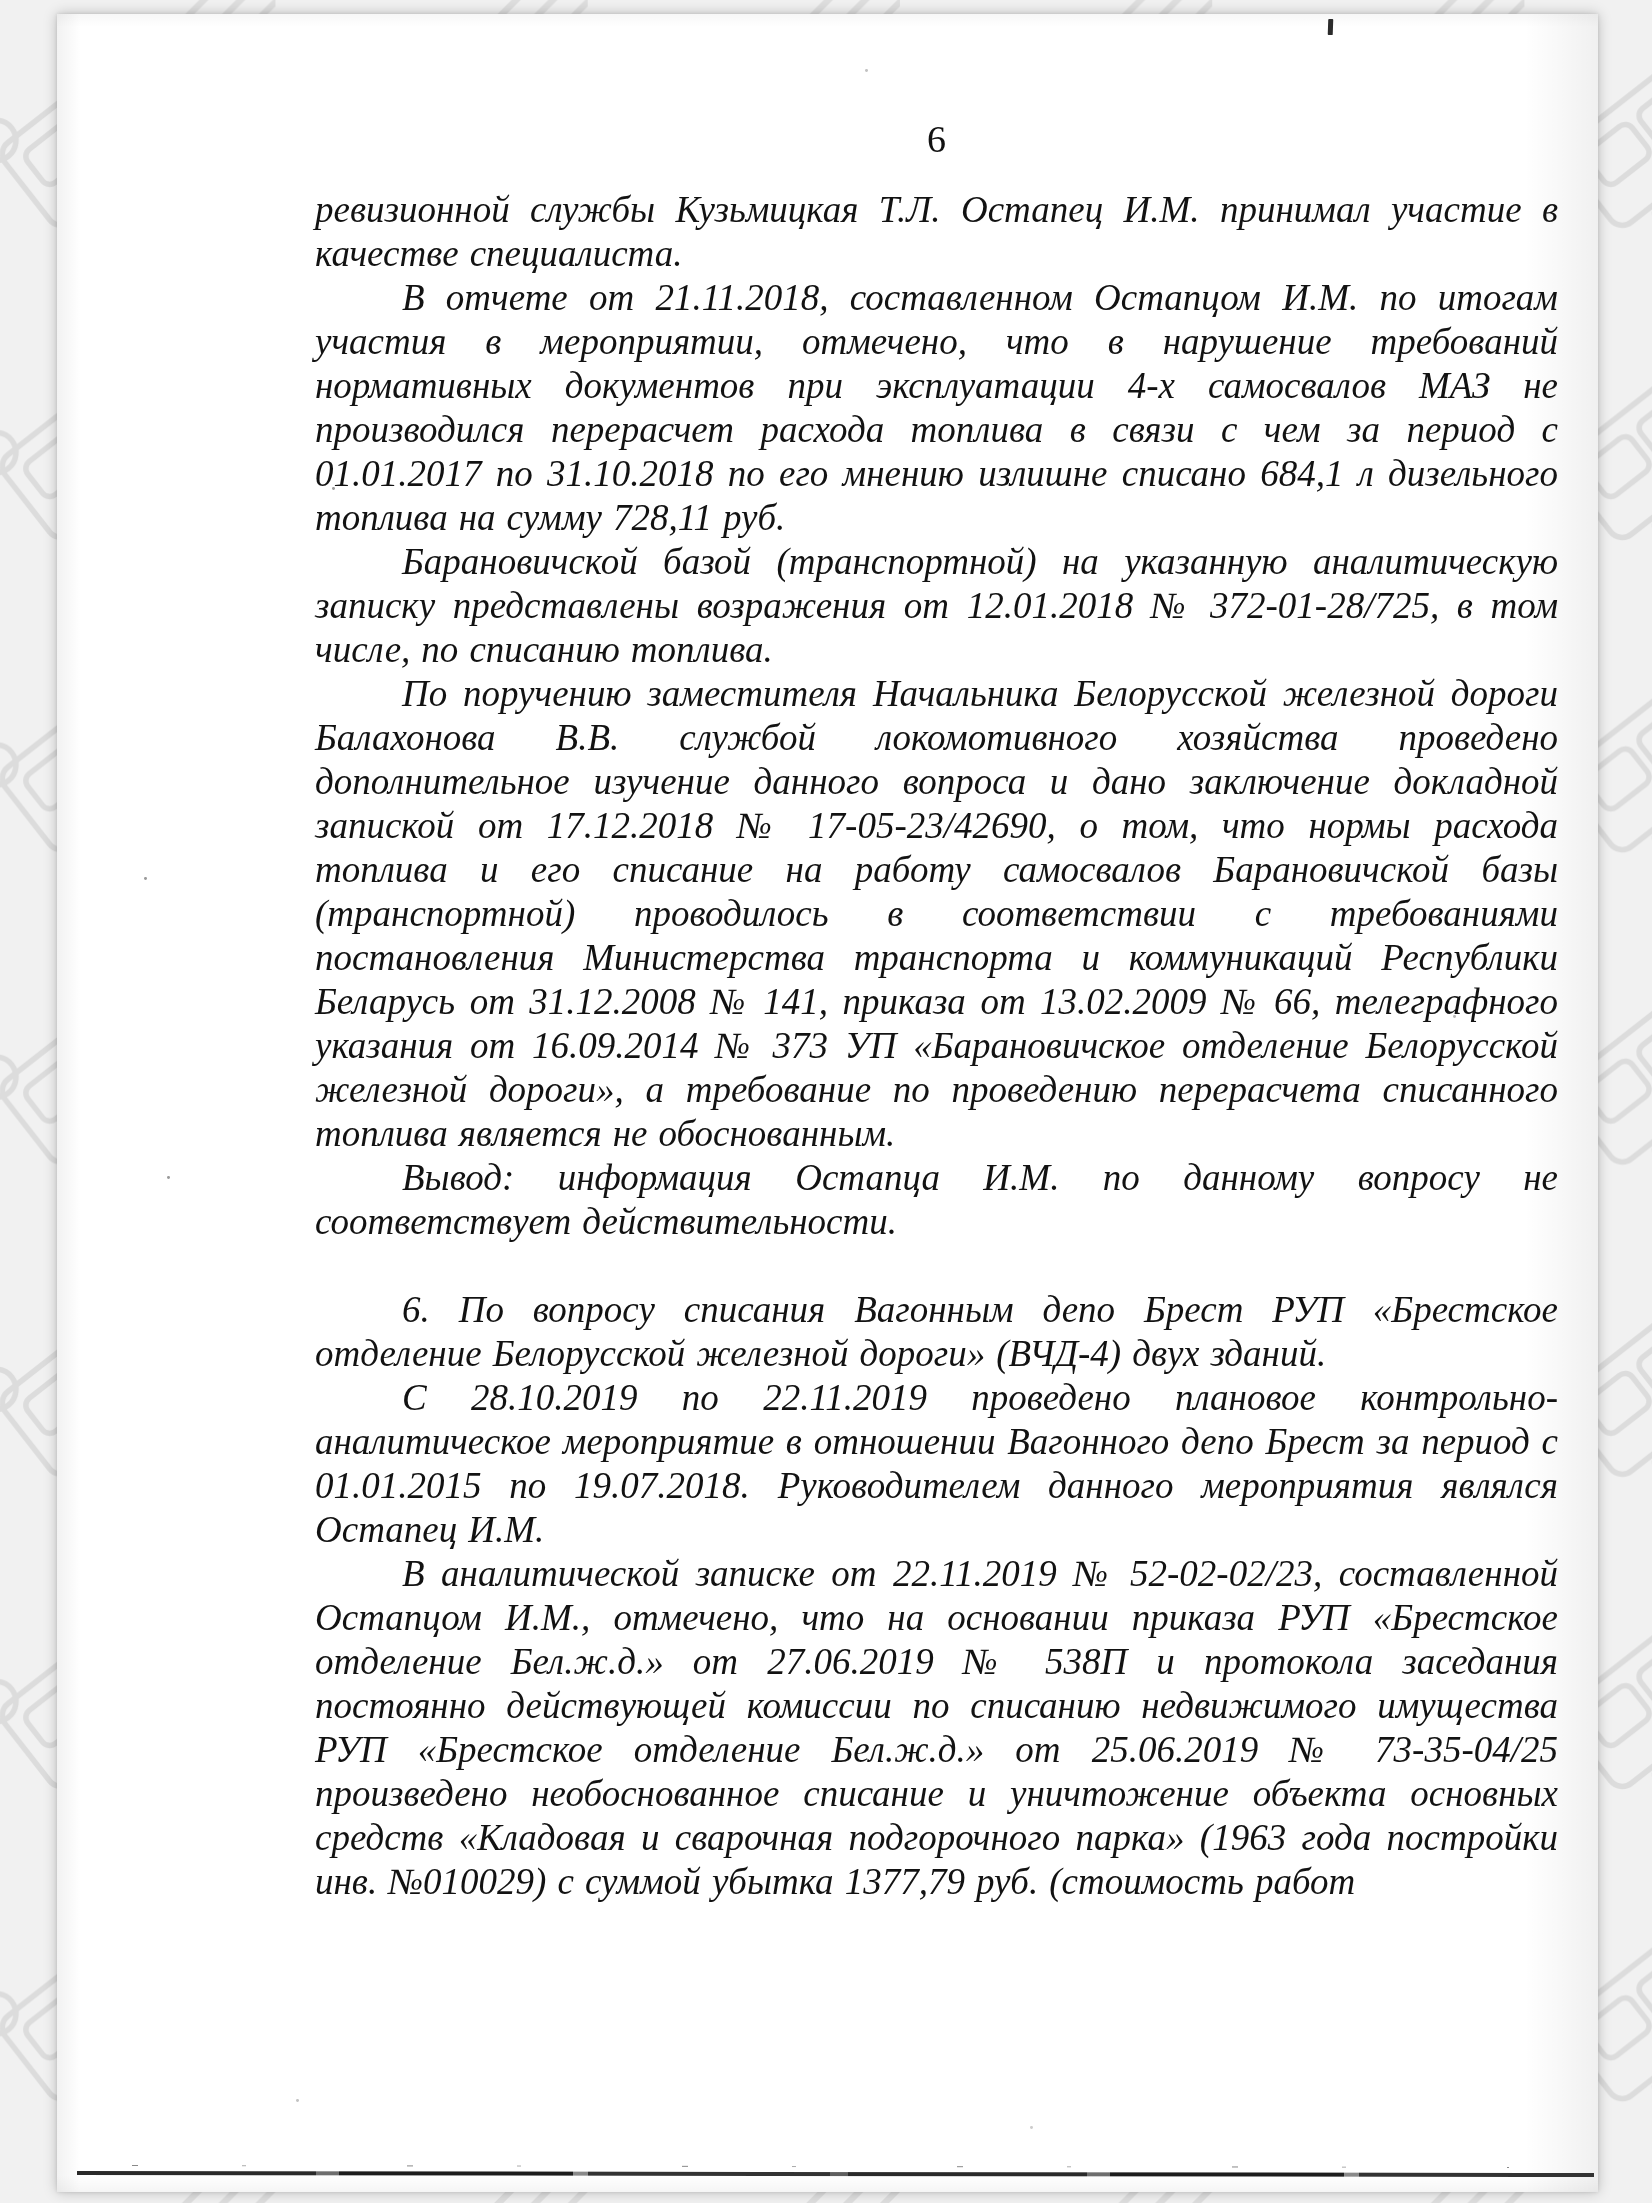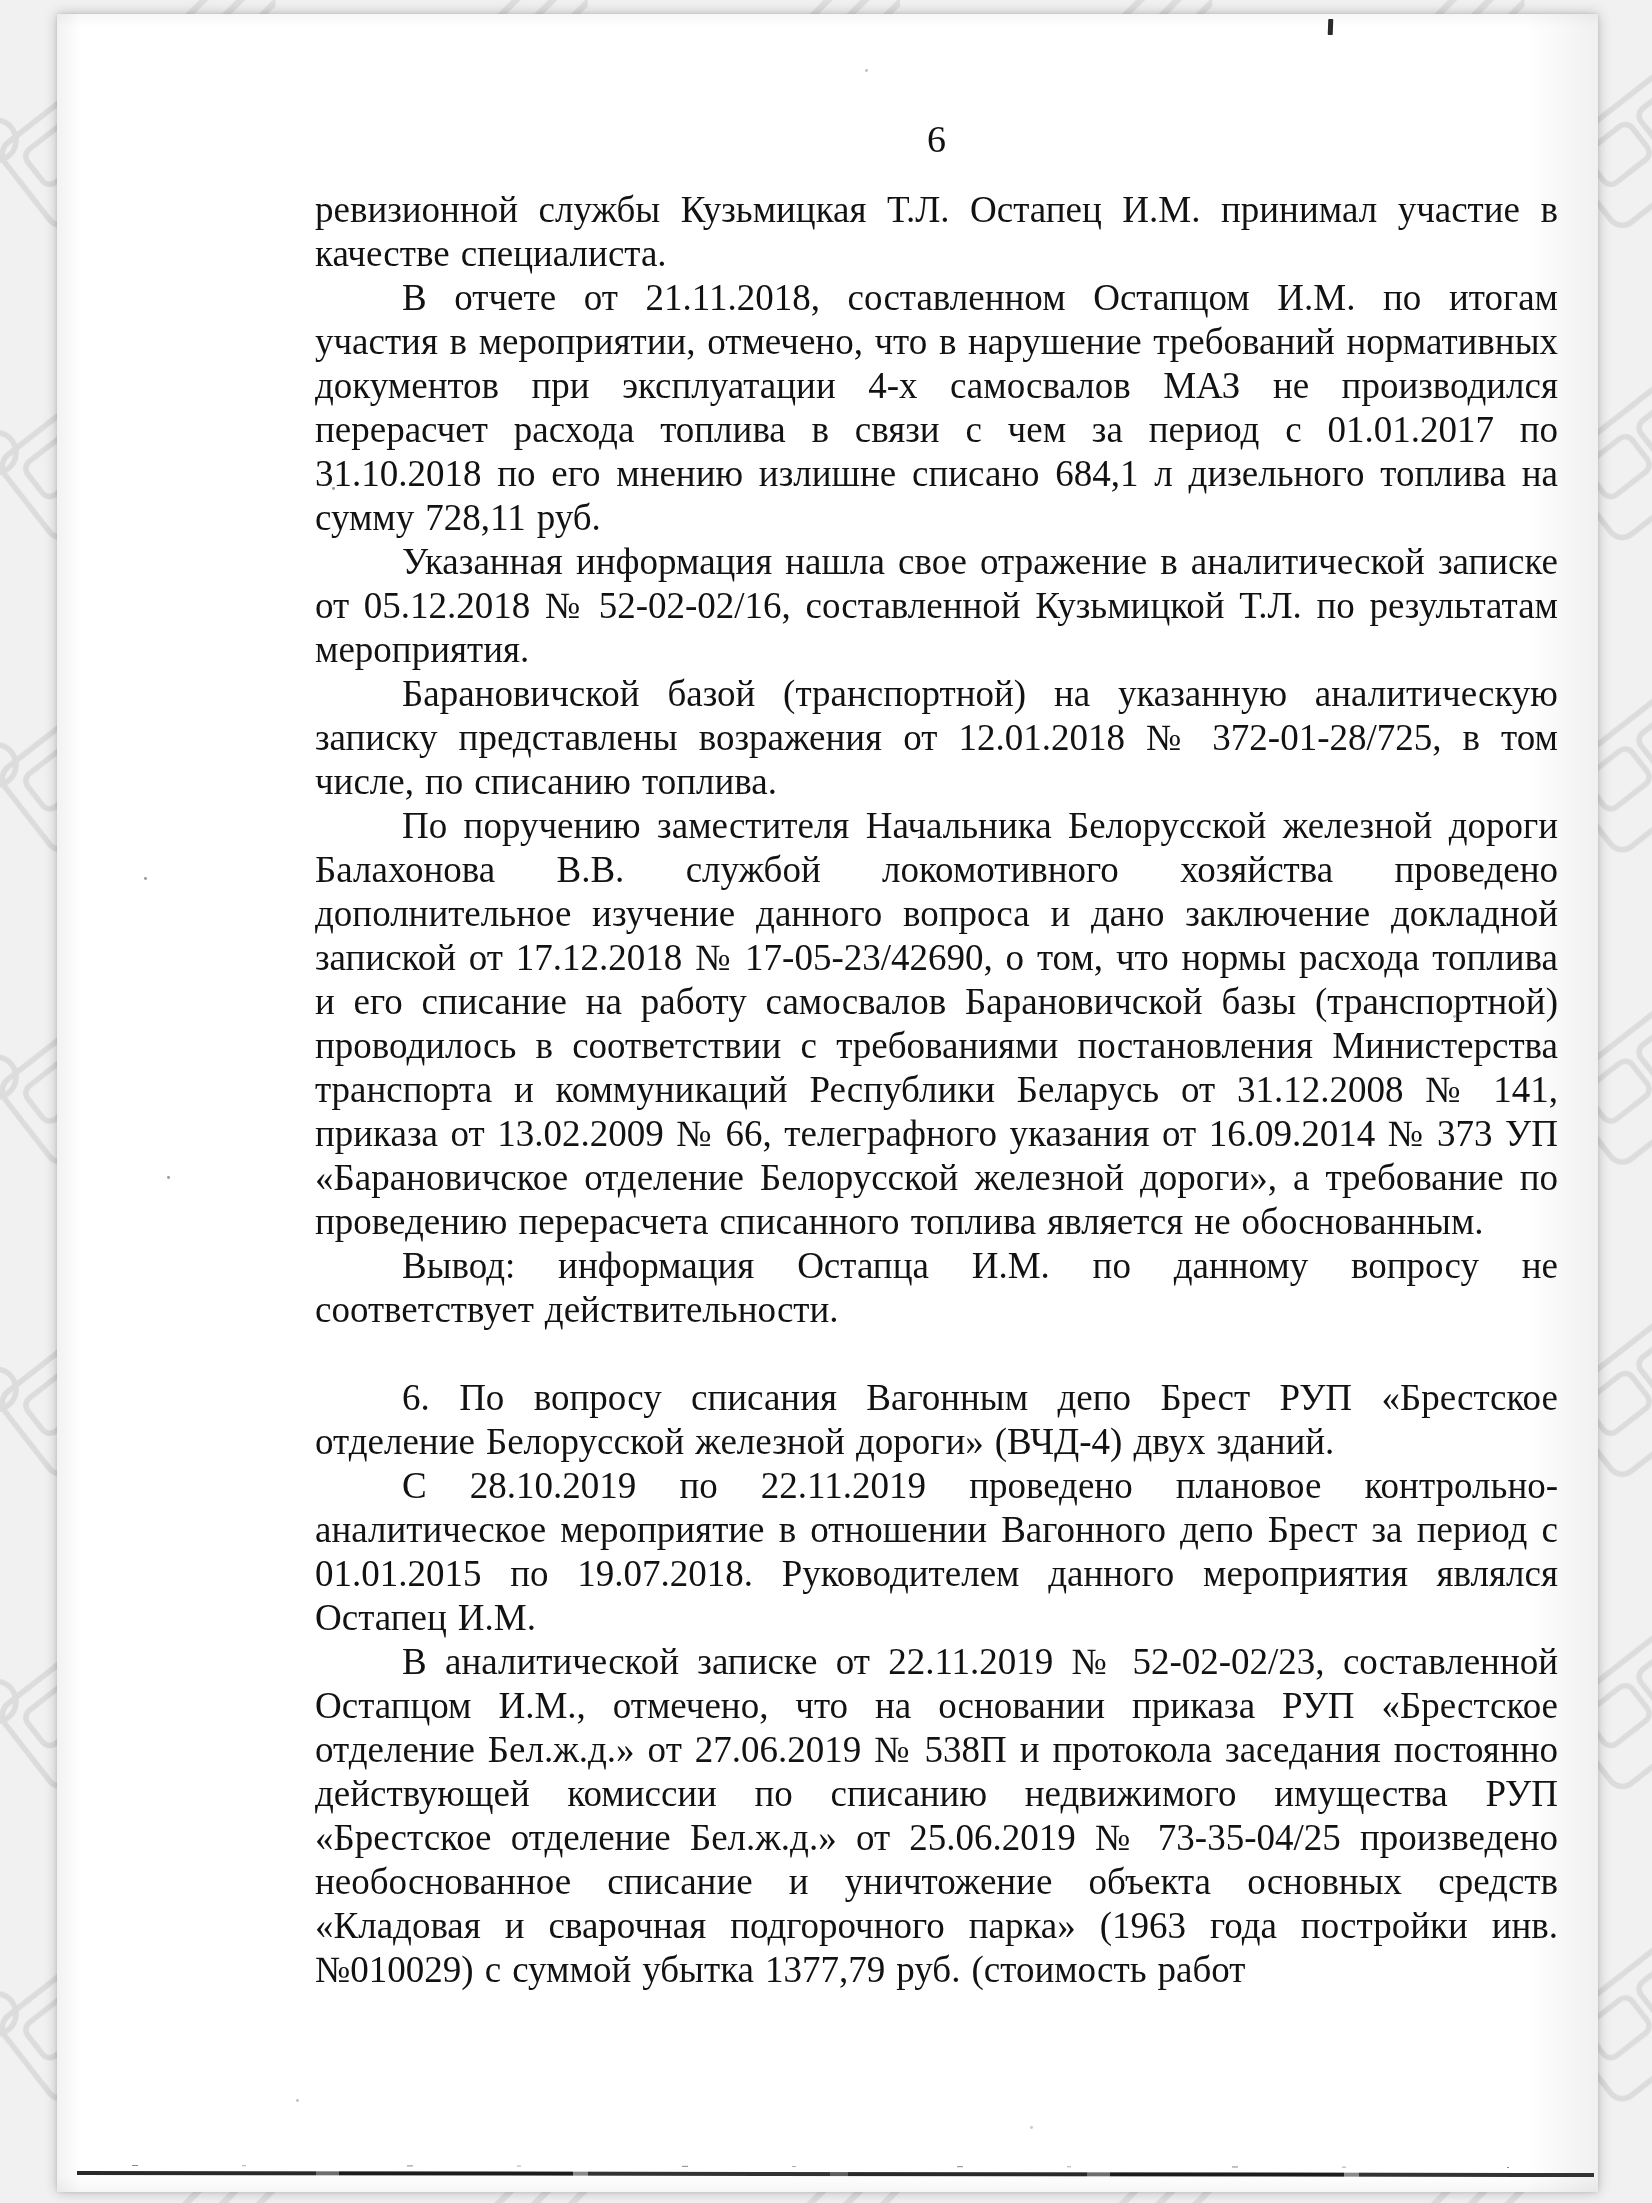--- a/index.html
+++ b/index.html
@@ -33,7 +33,7 @@
     font-size:37px;line-height:44px;color:#121212;
     text-align:justify;word-spacing:1.8px;
   }
-  .text-body p{margin:0;text-indent:87px;}
+  .text-body p{margin:0;text-indent:87px;font-style:italic;}
   .text-body p.no-indent{text-indent:0;}
   .text-body p.gap-before{margin-top:44px;}
   .tick-artifact{

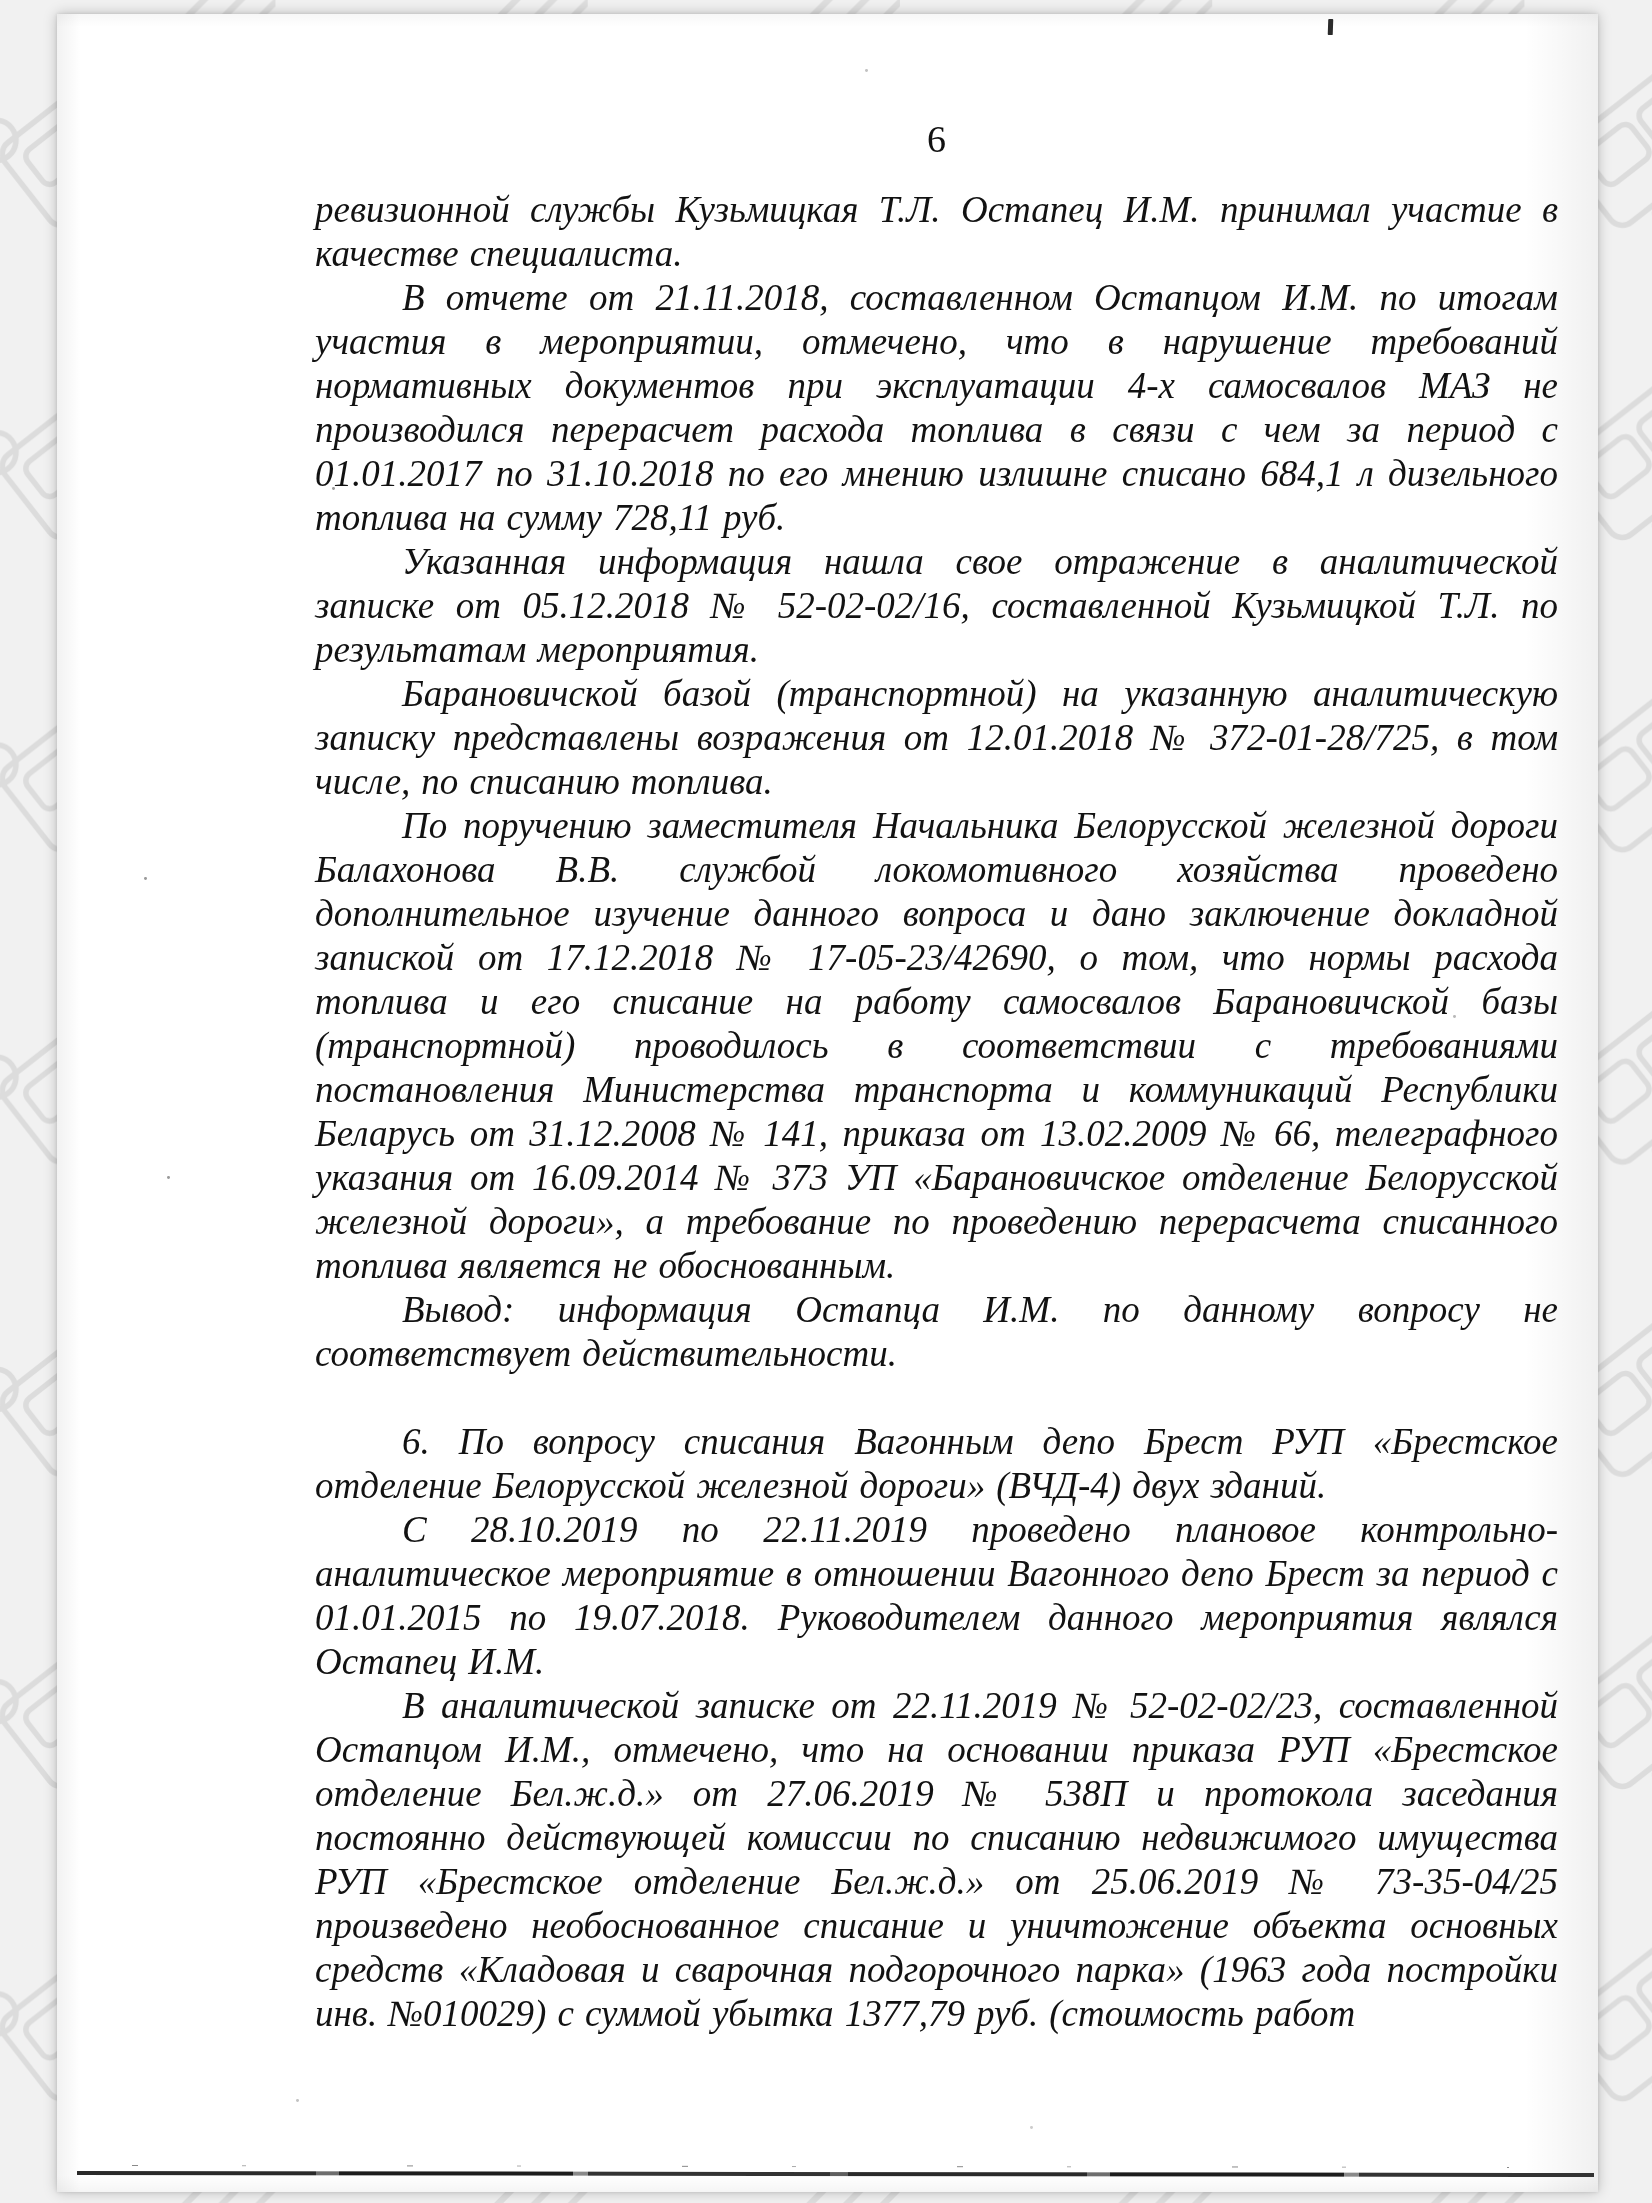--- a/index.html
+++ b/index.html
@@ -99,7 +99,6 @@
   <div class="text-body">
     <p class="no-indent">ревизионной службы Кузьмицкая Т.Л. Остапец И.М. принимал участие в качестве специалиста.</p>
     <p>В отчете от 21.11.2018, составленном Остапцом И.М. по итогам участия в мероприятии, отмечено, что в нарушение требований нормативных документов при эксплуатации 4-х самосвалов МАЗ не производился перерасчет расхода топлива в связи с чем за период с 01.01.2017 по 31.10.2018 по его мнению излишне списано 684,1 л дизельного топлива на сумму 728,11 руб.</p>
-    <p>Указанная информация нашла свое отражение в аналитической записке от 05.12.2018 № 52-02-02/16, составленной Кузьмицкой Т.Л. по результатам мероприятия.</p>
     <p>Барановичской базой (транспортной) на указанную аналитическую записку представлены возражения от 12.01.2018 № 372-01-28/725, в том числе, по списанию топлива.</p>
     <p>По поручению заместителя Начальника Белорусской железной дороги Балахонова В.В. службой локомотивного хозяйства проведено дополнительное изучение данного вопроса и дано заключение докладной запиской от 17.12.2018 № 17-05-23/42690, о том, что нормы расхода топлива и его списание на работу самосвалов Барановичской базы (транспортной) проводилось в соответствии с требованиями постановления Министерства транспорта и коммуникаций Республики Беларусь от 31.12.2008 № 141, приказа от 13.02.2009 № 66, телеграфного указания от 16.09.2014 № 373 УП «Барановичское отделение Белорусской железной дороги», а требование по проведению перерасчета списанного топлива является не обоснованным.</p>
     <p>Вывод: информация Остапца И.М. по данному вопросу не соответствует действительности.</p>

